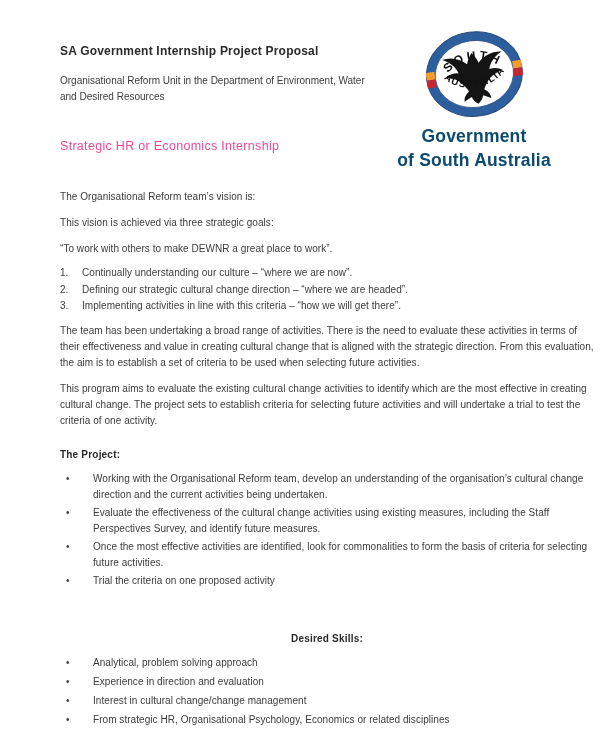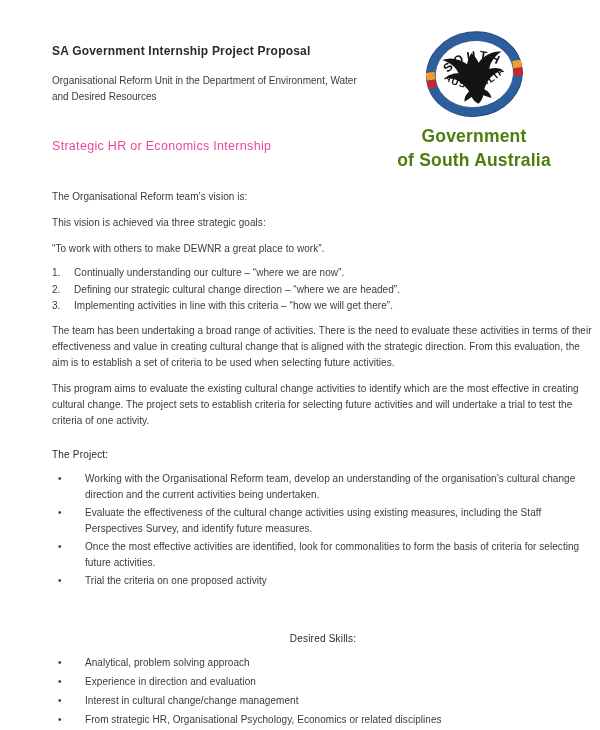--- a/index.html
+++ b/index.html
@@ -12,7 +12,7 @@
     overflow:hidden;
     box-sizing:border-box;
   }
-  .content { padding:44px 6px 0 52px; box-sizing:border-box; }
+  .content { padding:44px 6px 0 52px; box-sizing:border-box;margin-left:8px; }
 
   .doc-title { font-size:12px; font-weight:700; color:#2a2a2a; letter-spacing:0.2px; }
   .doc-subtitle { margin-top:15px; font-size:10px; line-height:15.5px; max-width:312px; }

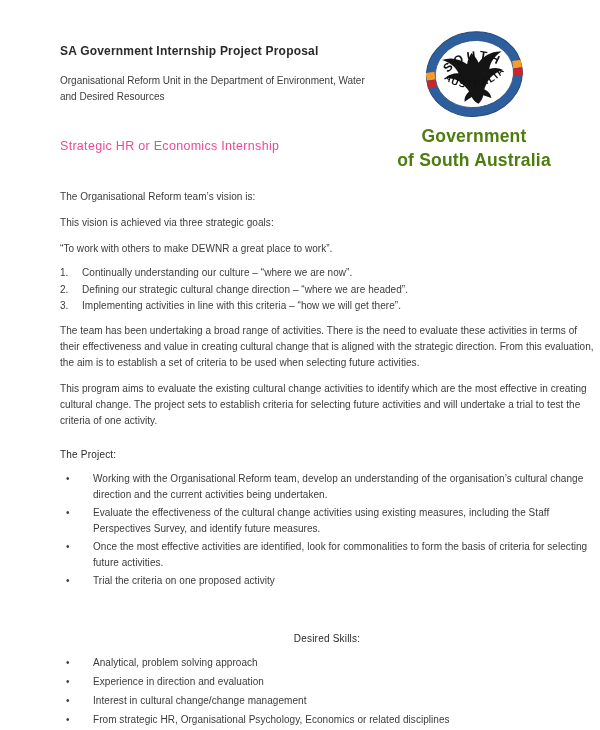--- a/index.html
+++ b/index.html
@@ -41,7 +41,7 @@
   
   .logo-block { position:absolute; top:31px; right:30px; width:192px; text-align:center; }
   .badge { display:inline-block; }
-  .gov-wordmark { margin-top:3px; font-weight:700; font-size:17.5px; line-height:21px; color:#4d7c0f; letter-spacing:0.2px; white-space:nowrap; }
+  .gov-wordmark { margin-top:3px; font-weight:700; font-size:17.5px; line-height:21px; color:#0c4a6e; letter-spacing:0.2px; white-space:nowrap; }
 </style>
 </head>
 <body>

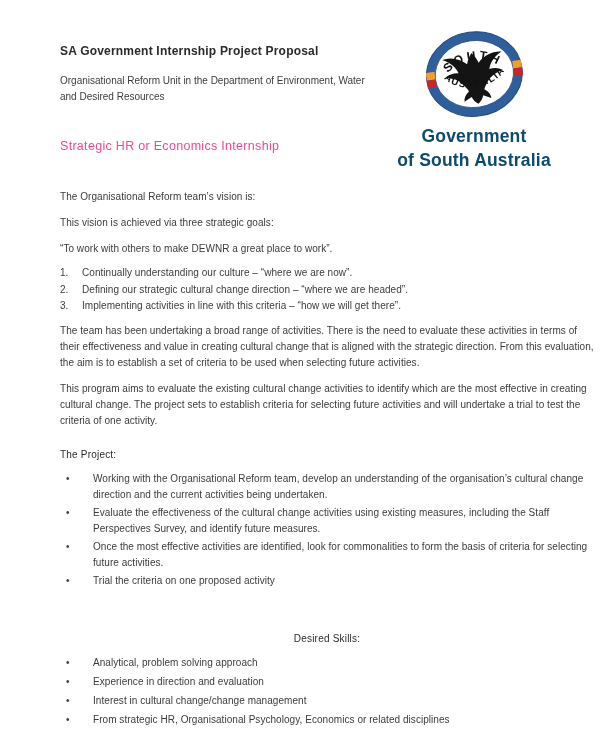--- a/index.html
+++ b/index.html
@@ -29,7 +29,7 @@
   .goal-row { display:flex; font-size:10px; line-height:16.5px; letter-spacing:0.05px; }
   .goal-num { flex:none; width:22px; }
 
-  .section-heading { font-size:10px; font-weight:400; color:#2a2a2a; letter-spacing:0.2px; }
+  .section-heading { font-size:10px; font-weight:700; color:#2a2a2a; letter-spacing:0.2px; }
   .project-heading { margin-top:20px; }
   .skills-heading  { margin-top:44px;text-align:center; }
 

